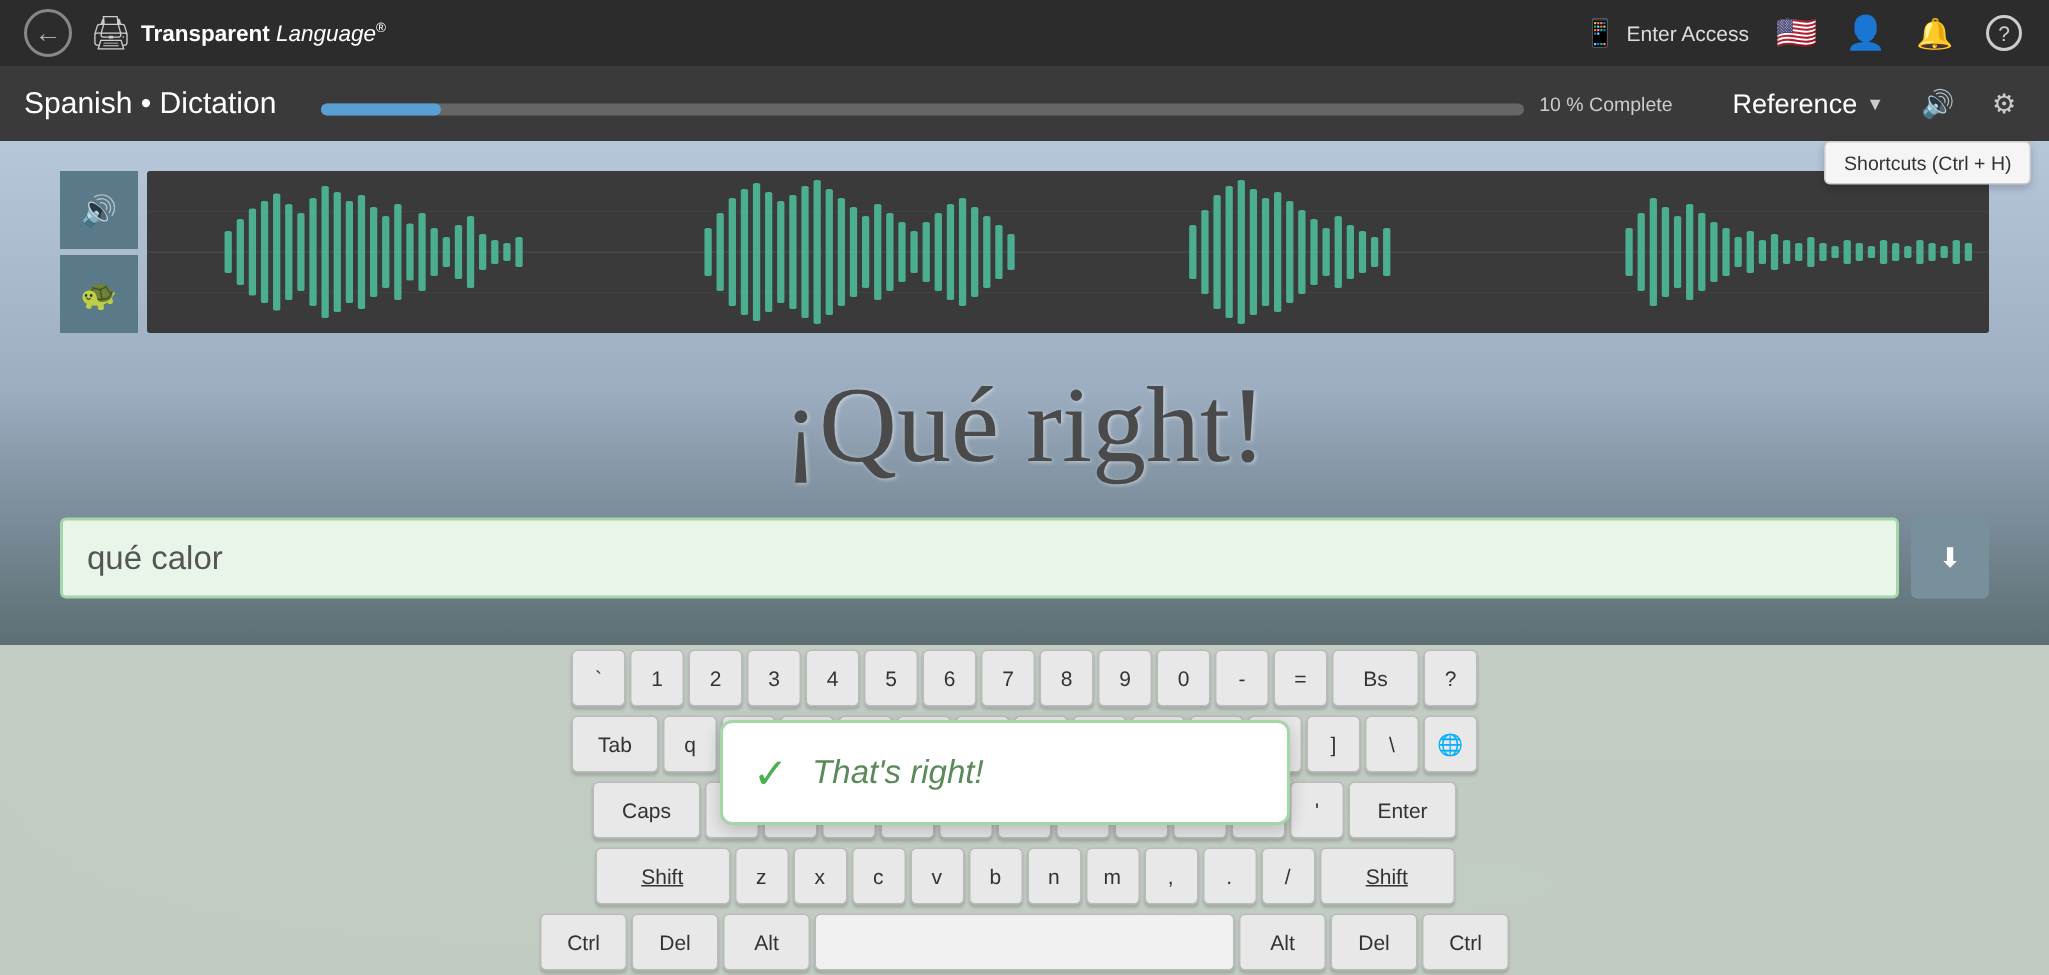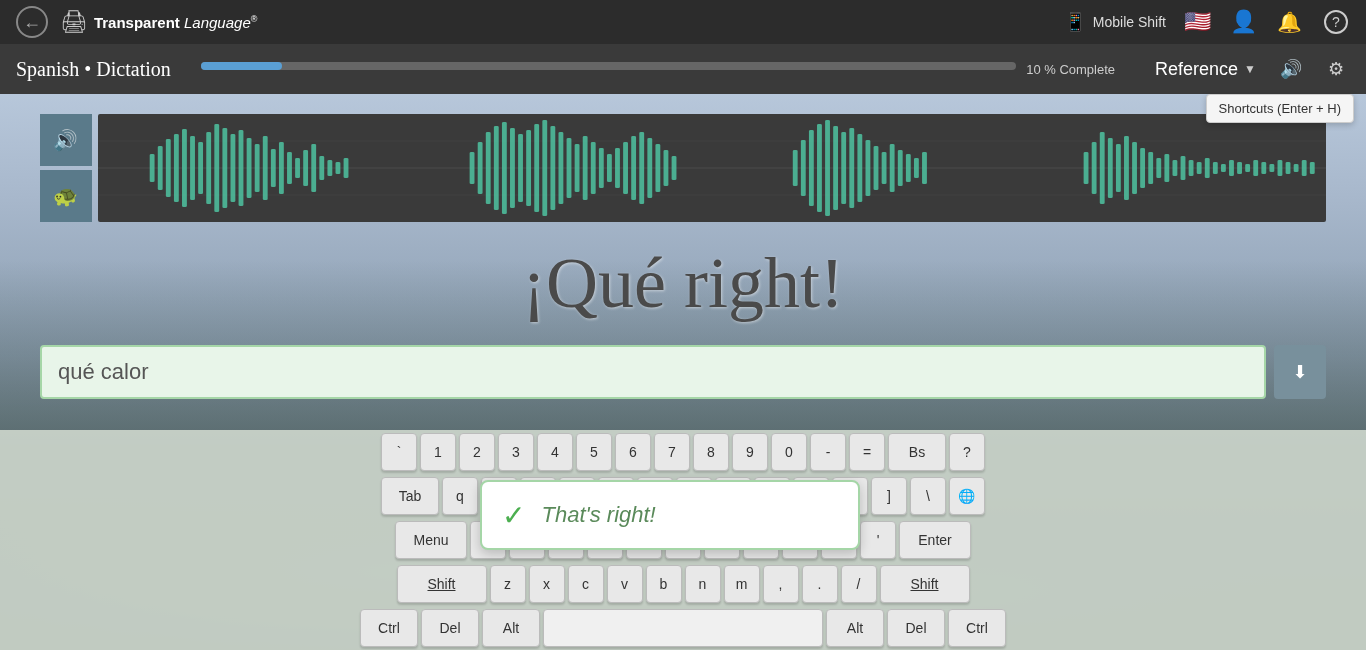--- a/index.html
+++ b/index.html
@@ -182,7 +182,7 @@
   <div class="top-nav-right">
     <div class="mobile-access">
       <span style="font-size:18px;">📱</span>
-      <span>Mobile Shift</span>
+      <span>Enter Access</span>
     </div>
     <div class="nav-icon">
       <span style="font-size:22px;">🇺🇸</span>

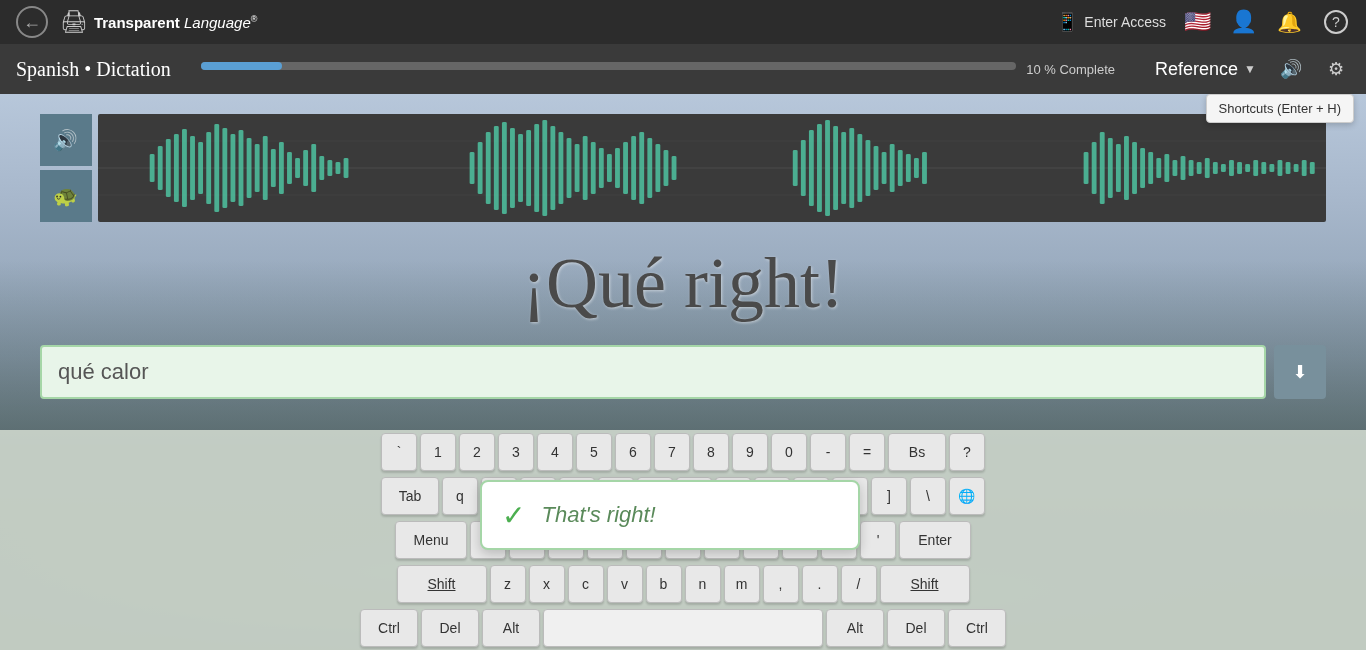--- a/index.html
+++ b/index.html
@@ -55,7 +55,7 @@
     .menu-label { color: white; font-size: 12px; margin-top: 2px; }
 
     .sub-nav-title { color: white; font-size: 20px; font-weight: bold; padding-left: 16px; }
-    .sub-nav-title span { font-weight: normal; font-family: Liberation Serif, serif; }
+    .sub-nav-title span { font-weight: normal; }
 
     .progress-area { flex: 1; display: flex; align-items: flex-start; padding: 0 30px; gap: 10px; }
     .progress-bar-bg { flex: 1; height: 8px; background: #666; border-radius: 4px; }

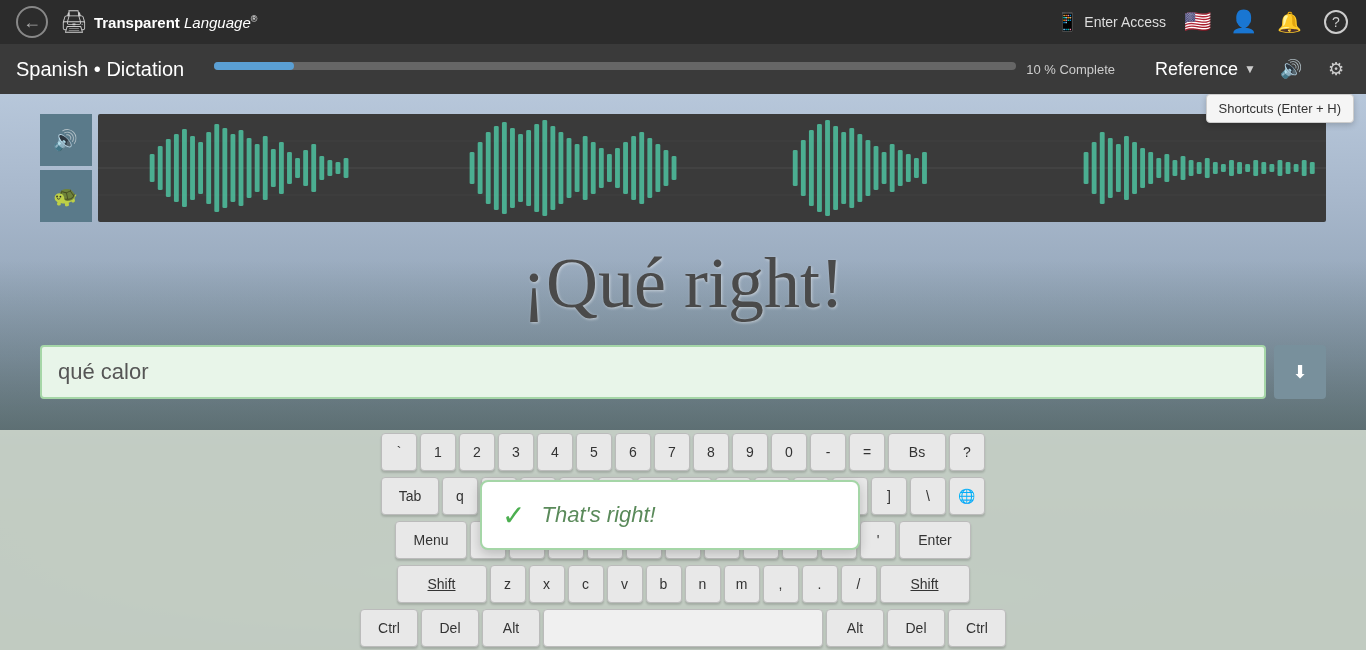--- a/index.html
+++ b/index.html
@@ -57,7 +57,7 @@
     .sub-nav-title { color: white; font-size: 20px; font-weight: bold; padding-left: 16px; }
     .sub-nav-title span { font-weight: normal; }
 
-    .progress-area { flex: 1; display: flex; align-items: flex-start; padding: 0 30px; gap: 10px; }
+    .progress-area { flex: 1; display: flex; align-items: flex-end; padding: 0 30px; gap: 10px; }
     .progress-bar-bg { flex: 1; height: 8px; background: #666; border-radius: 4px; }
     .progress-bar-fill { height: 100%; background: #5a9fd4; border-radius: 4px; }
     .progress-text { color: #ccc; font-size: 13px; white-space: nowrap; }

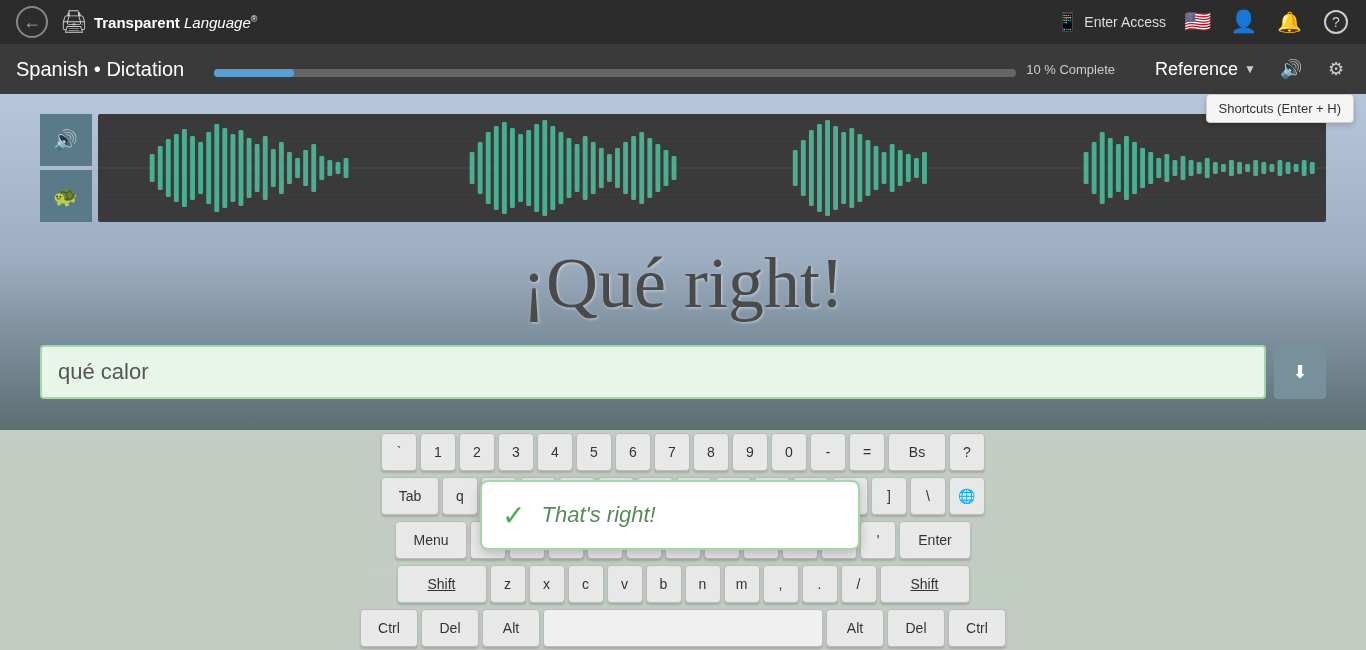--- a/index.html
+++ b/index.html
@@ -226,7 +226,7 @@
 </div>
 
 <div class="shortcuts-tooltip">
-  <span>Shortcuts (Enter + H)</span>
+  <span>Shortcuts (Ctrl + H)</span>
 </div>
 
 <div class="main-content">

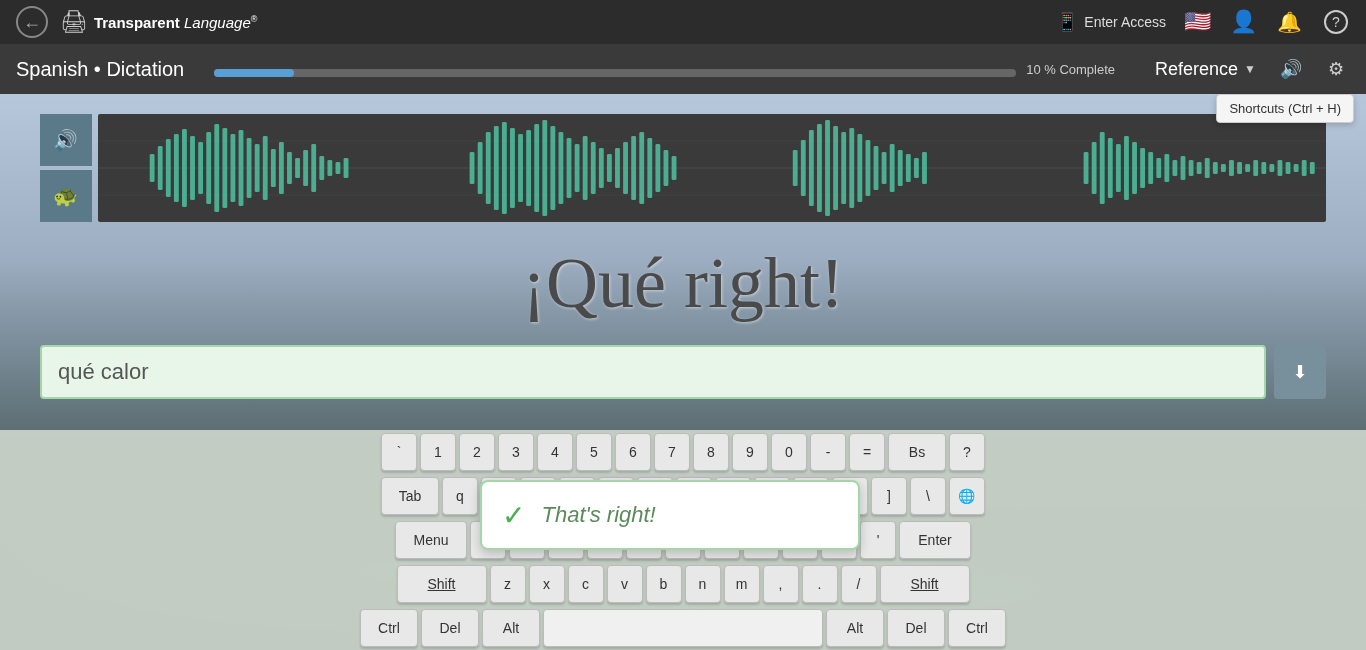--- a/index.html
+++ b/index.html
@@ -409,7 +409,7 @@
   </div>
 
   <div class="keyboard-row">
-    <div class="key key-wider">Menu</div>
+    <div class="key key-wider">Caps</div>
     <div class="key">a</div>
     <div class="key">s</div>
     <div class="key">d</div>

